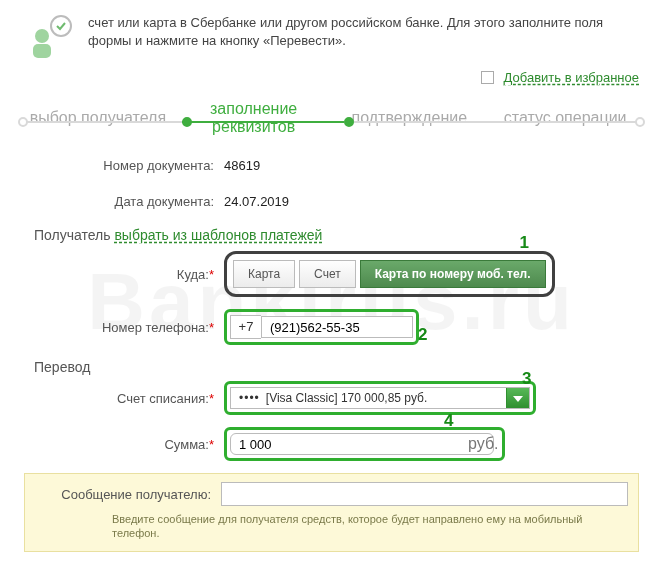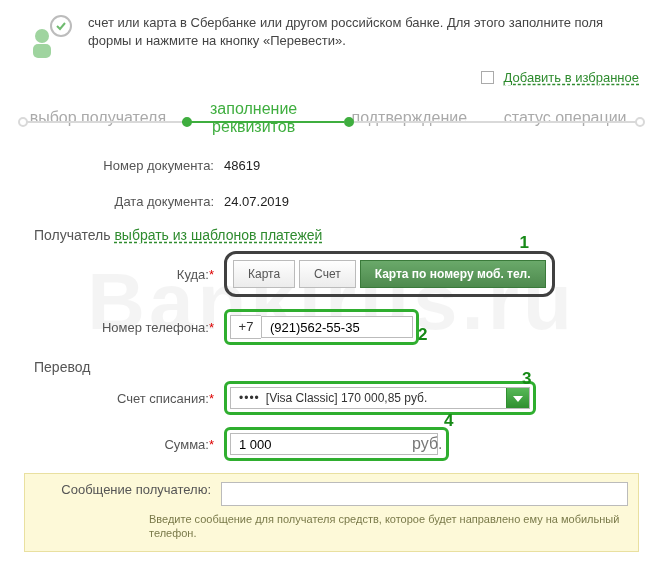--- a/index.html
+++ b/index.html
@@ -337,7 +337,7 @@
   <div class="form-row" style="padding-top:8px; position:relative;">
     <div class="lbl"><span>Сумма:</span><span class="ast">*</span></div>
     <div class="input-wrap">
-      <input type="text" class="sum-input" style="width: 208px;" value="1 000">
+      <input type="text" class="sum-input" style="width: 264px; border-radius: 6px;" value="1 000">
       <span class="sum-unit">руб.</span>
     </div>
     <span class="callout" style="left:444px; top:-8px;">4</span>

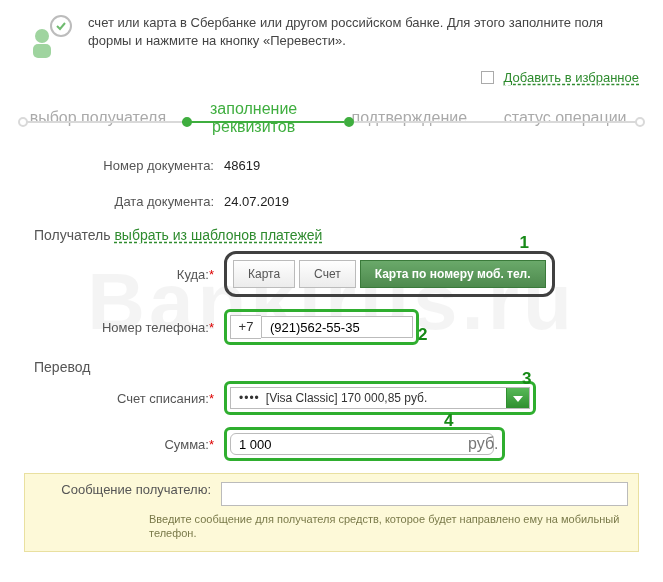--- a/index.html
+++ b/index.html
@@ -202,7 +202,7 @@
     margin: 8px 24px 0 24px;
     padding: 8px 10px 10px 10px;
   }
-  .msg-block .row1 { display:flex; }
+  .msg-block .row1 { display:flex; align-items:center; }
   .msg-block .row1 .lbl { flex:0 0 176px; text-align:right; padding-right:10px; color:#555; }
   .msg-block input {
     flex:1; height:22px; border:1px solid #bbb; padding:0 6px;

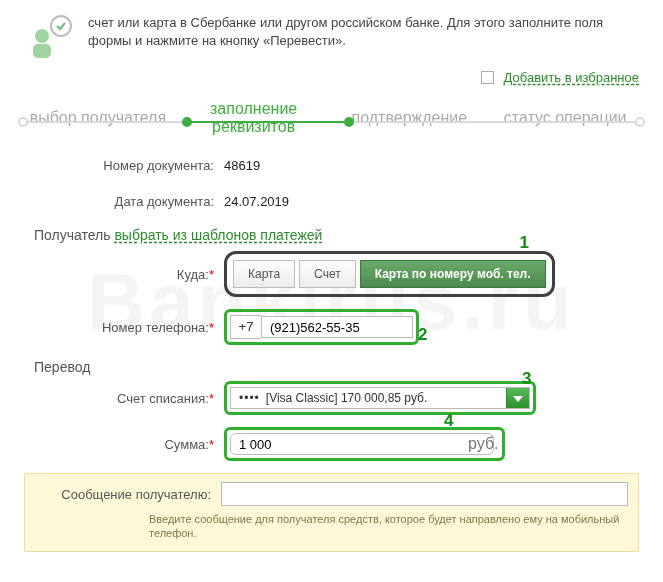--- a/index.html
+++ b/index.html
@@ -208,7 +208,7 @@
     flex:1; height:22px; border:1px solid #bbb; padding:0 6px;
   }
   .msg-block .hint {
-    margin: 6px 0 0 114px;
+    margin: 6px 0 0 77px;
     font-size: 11px;
     color: #7a7a4a;
     line-height: 1.3;

